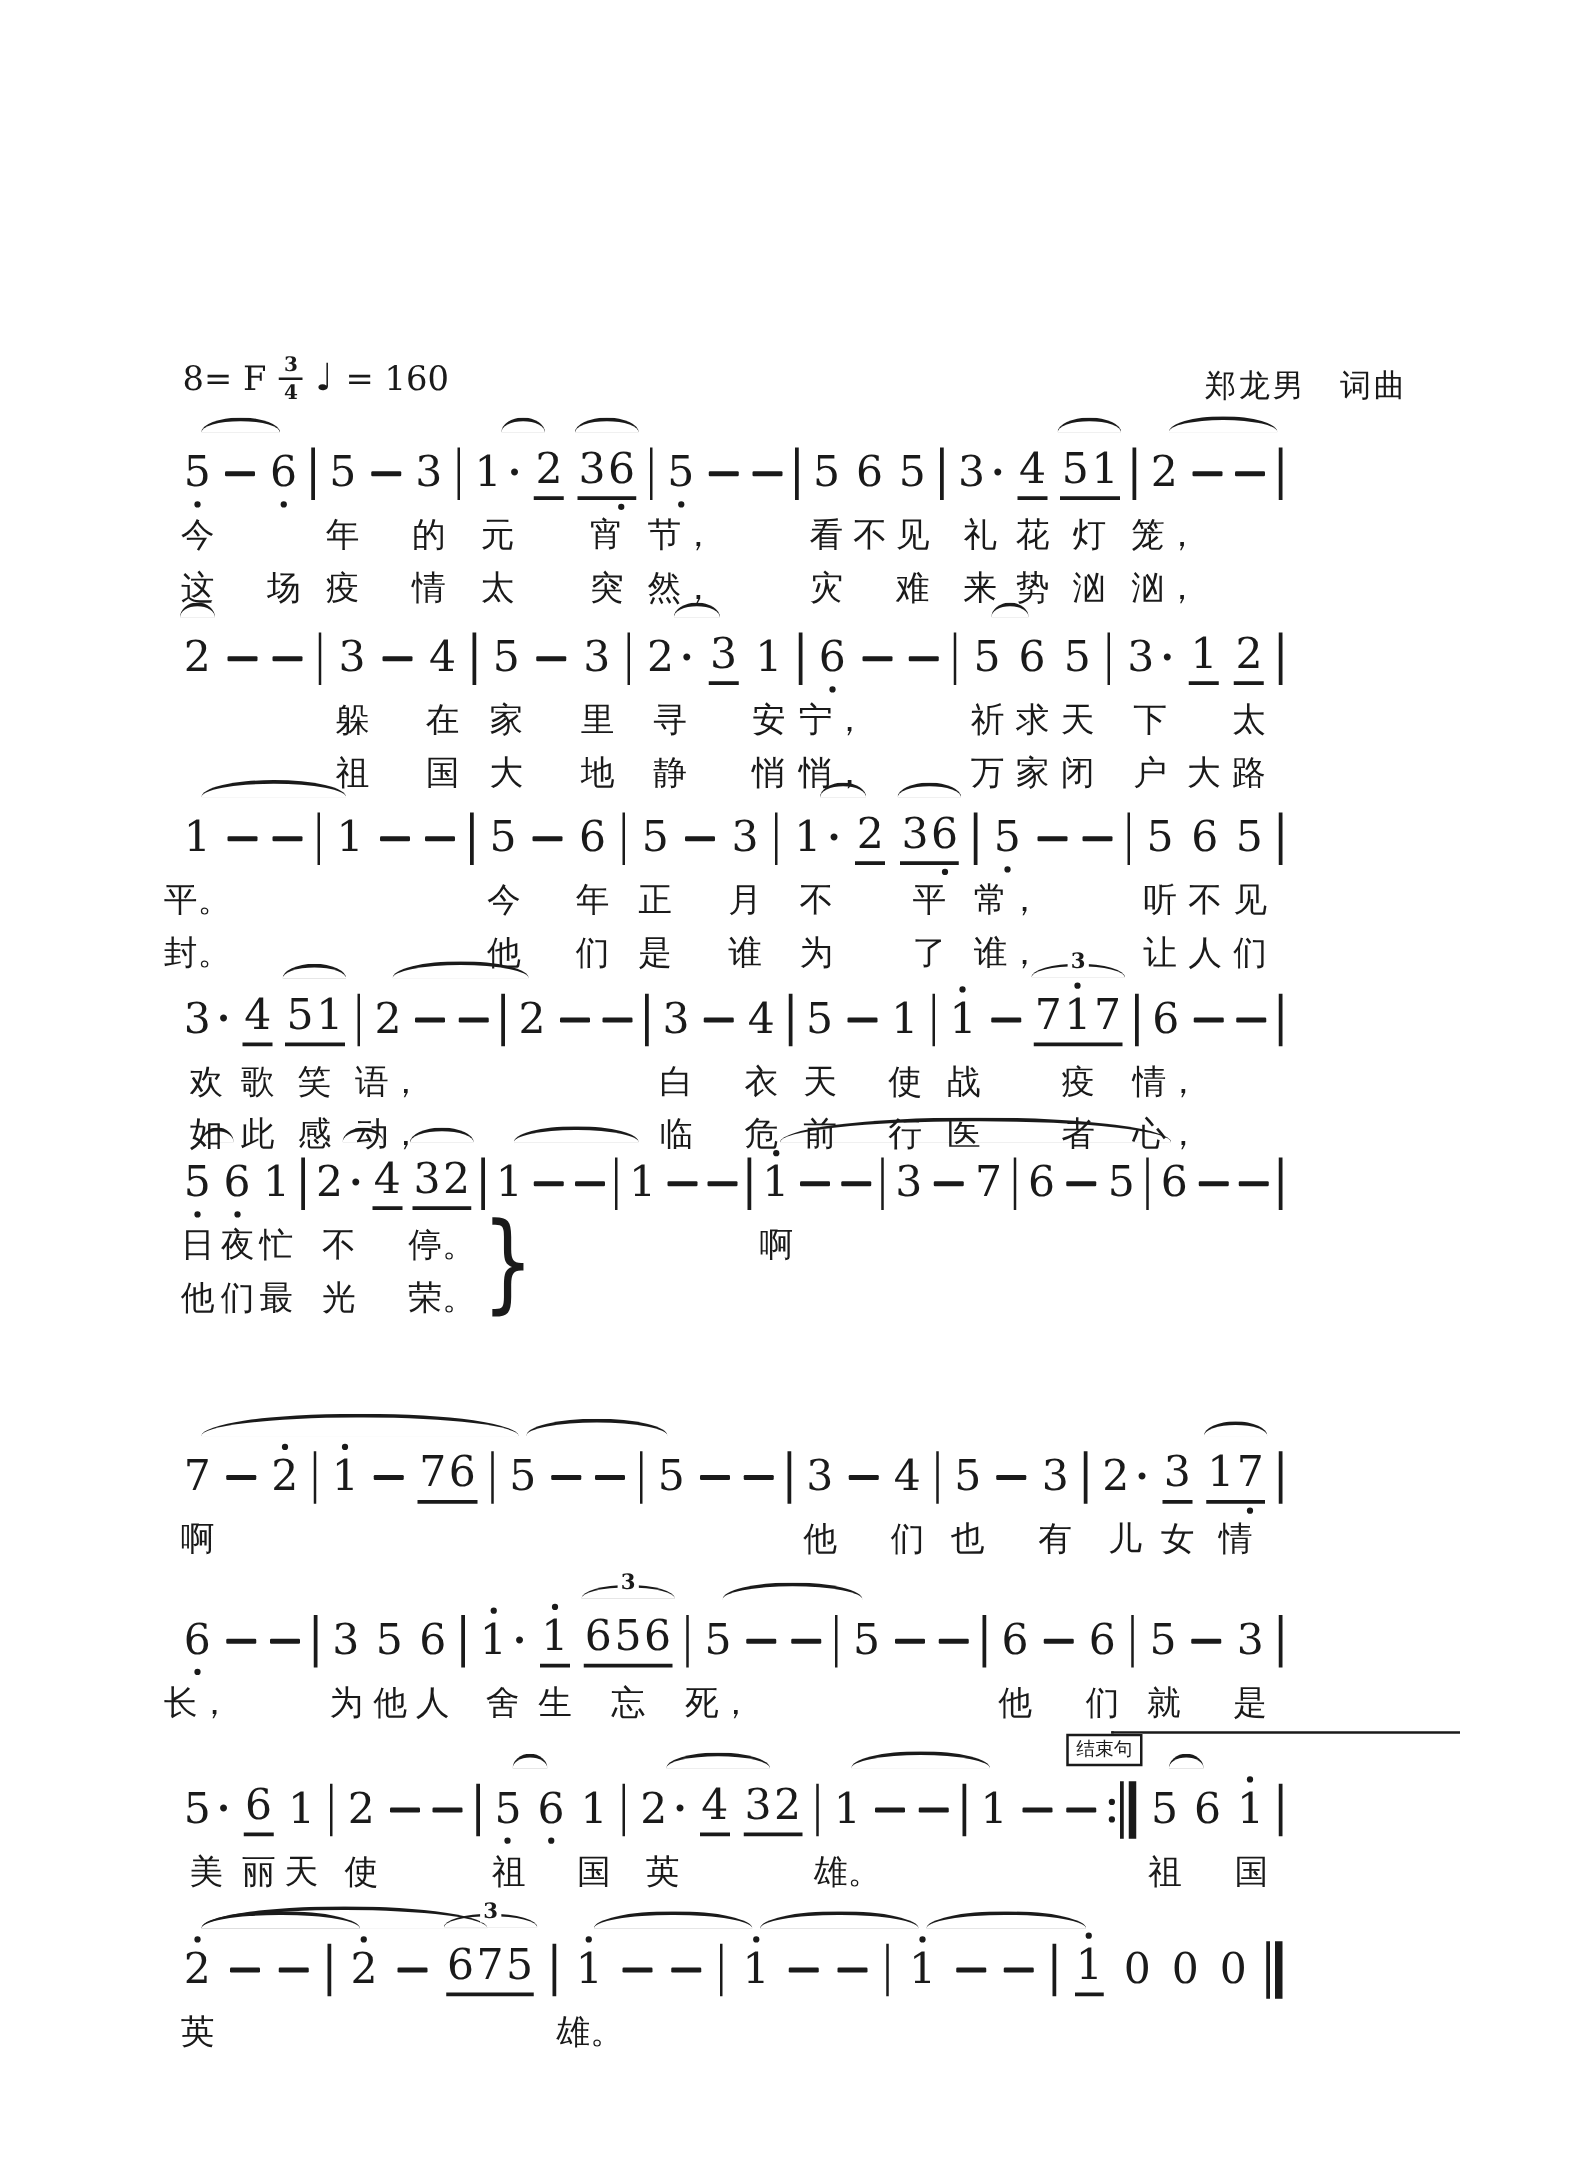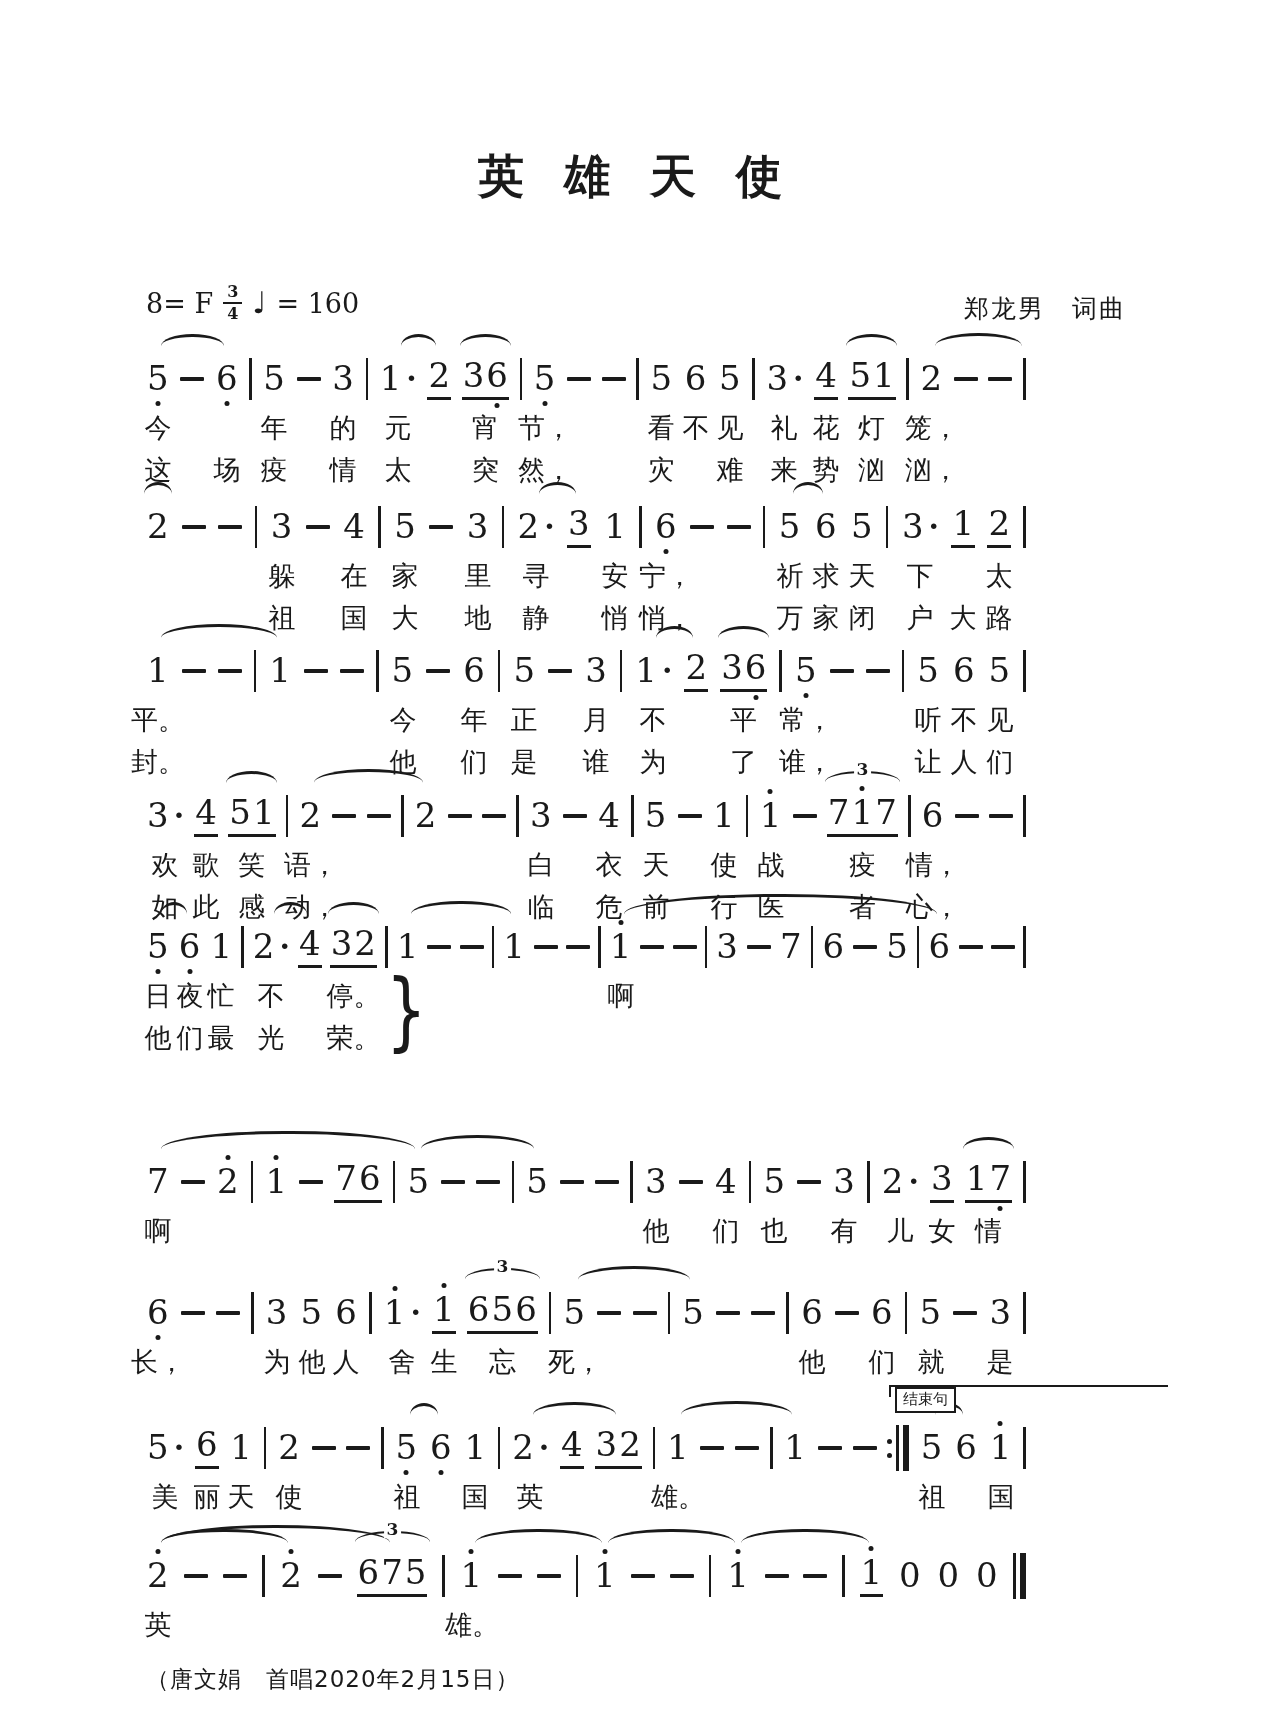--- a/index.html
+++ b/index.html
@@ -57,7 +57,6 @@
 <body>
 
 <div class="page">
-  <h1 class="title">英 雄 天 使</h1>
 
   <div class="keyline">
     <span>8= F</span>

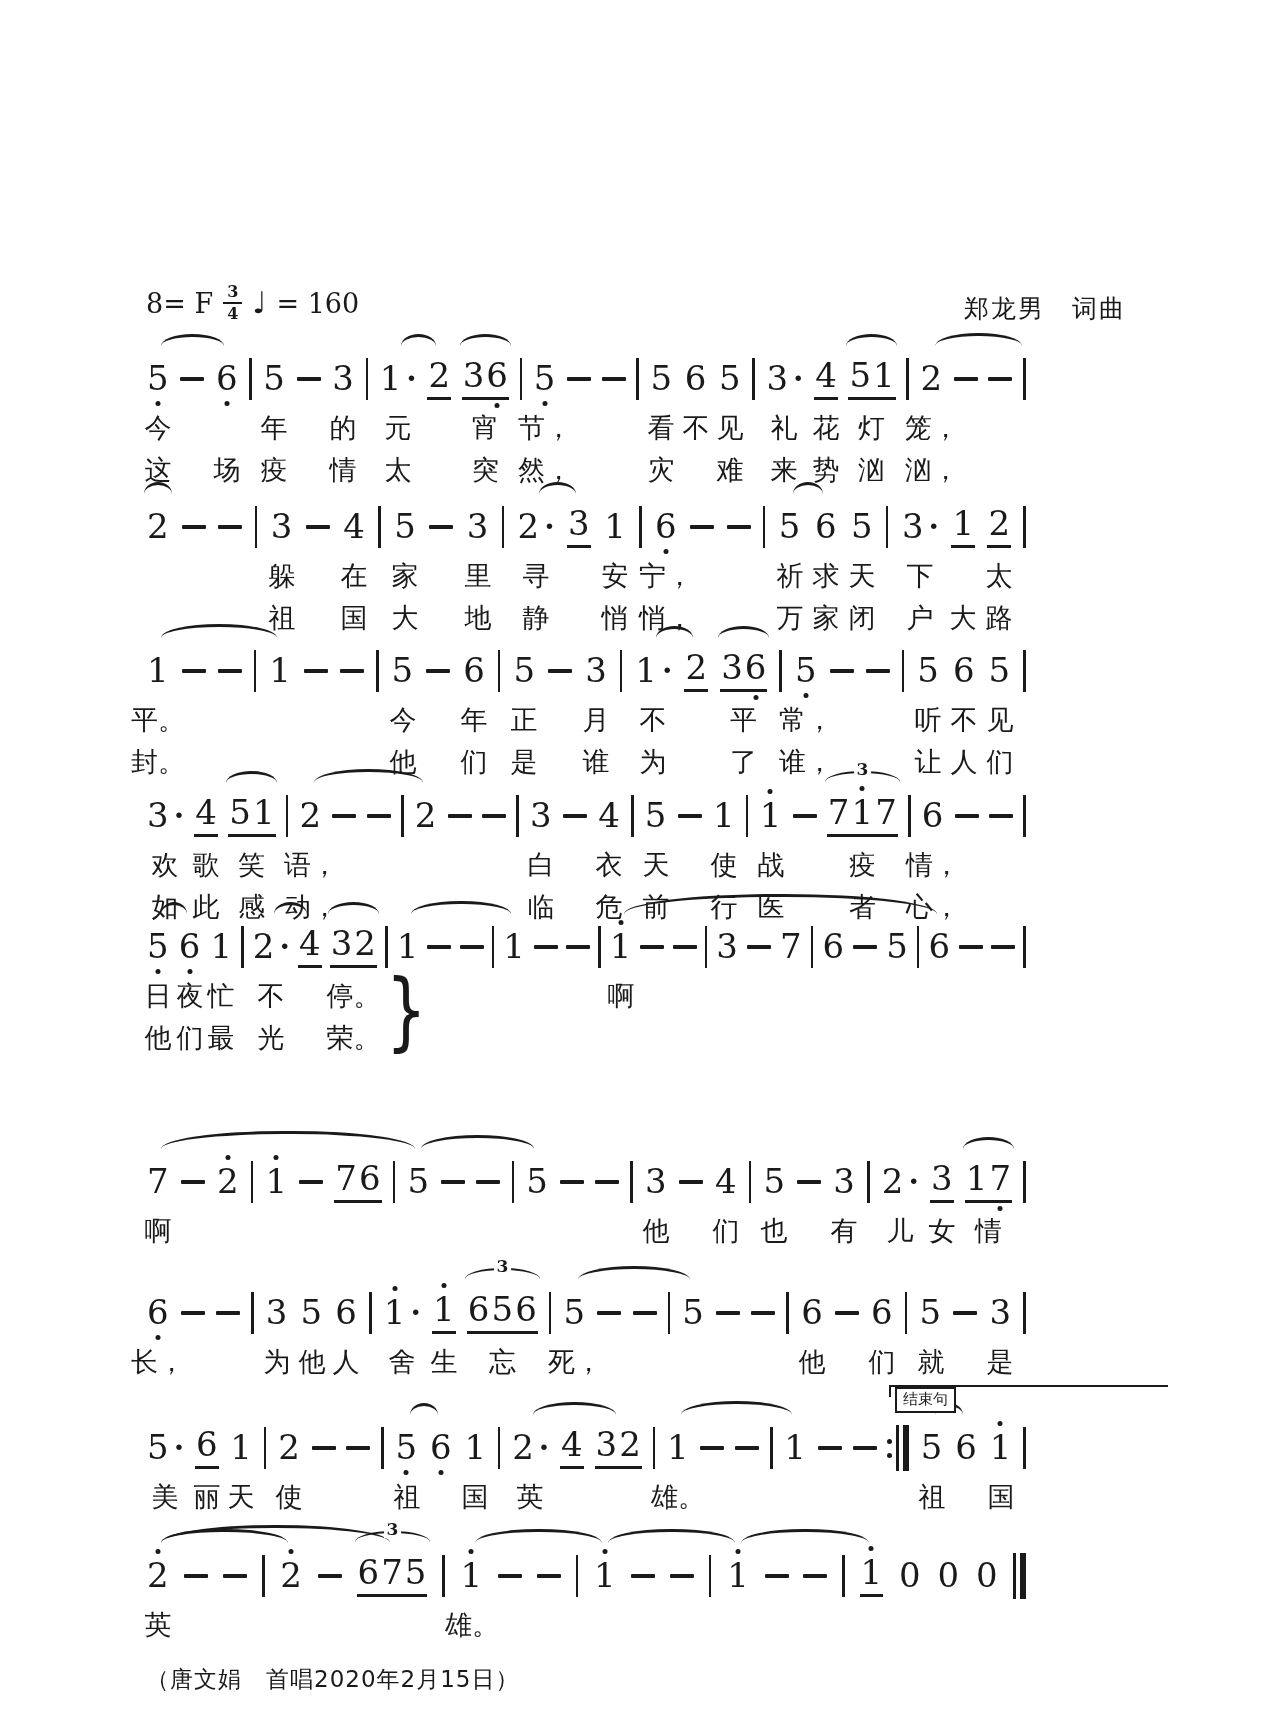--- a/index.html
+++ b/index.html
@@ -981,7 +981,7 @@
           <div class="arc" style="left: 535px; width: 111px; height: 10.7px; top: -19.7px;"></div>
           <div class="arc" style="left: 789px; width: 28px; height: 9px; top: -18px;"></div>
           <div class="endline" style="left: 743px; top: -36px; width: 277px;"></div>
-          <div class="endbox" style="left: 749px; top: -34px;">结束句</div>
+          <div class="endbox" style="left: 707px; top: -34px;">结束句</div>
         </div>
         <div class="lyricrow">
           <span class="syl" style="left: 19px;">美</span>

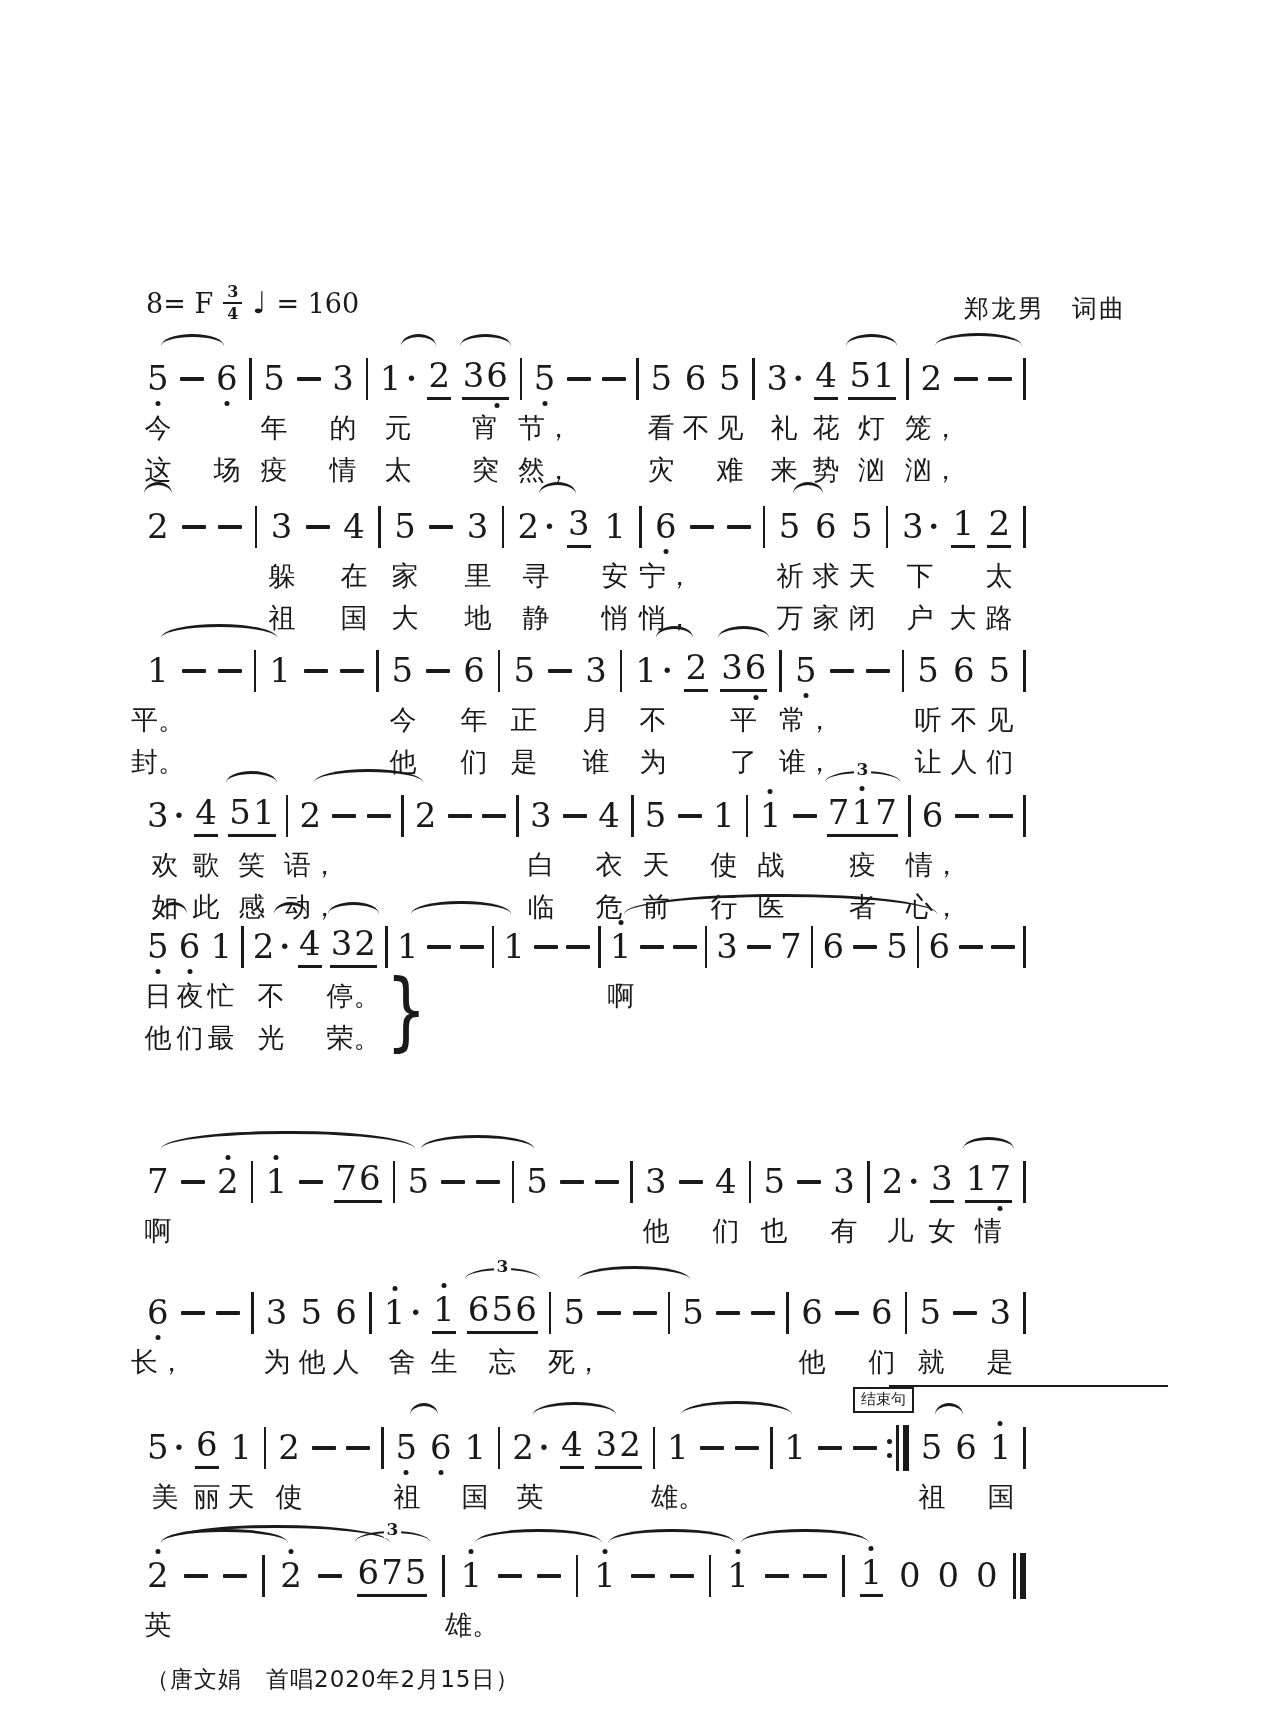--- a/index.html
+++ b/index.html
@@ -1083,7 +1083,6 @@
       </div>
     </div>
 
-  <div class="footer">（唐文娟　首唱2020年2月15日）</div>
 </div>
 
 </body></html>

